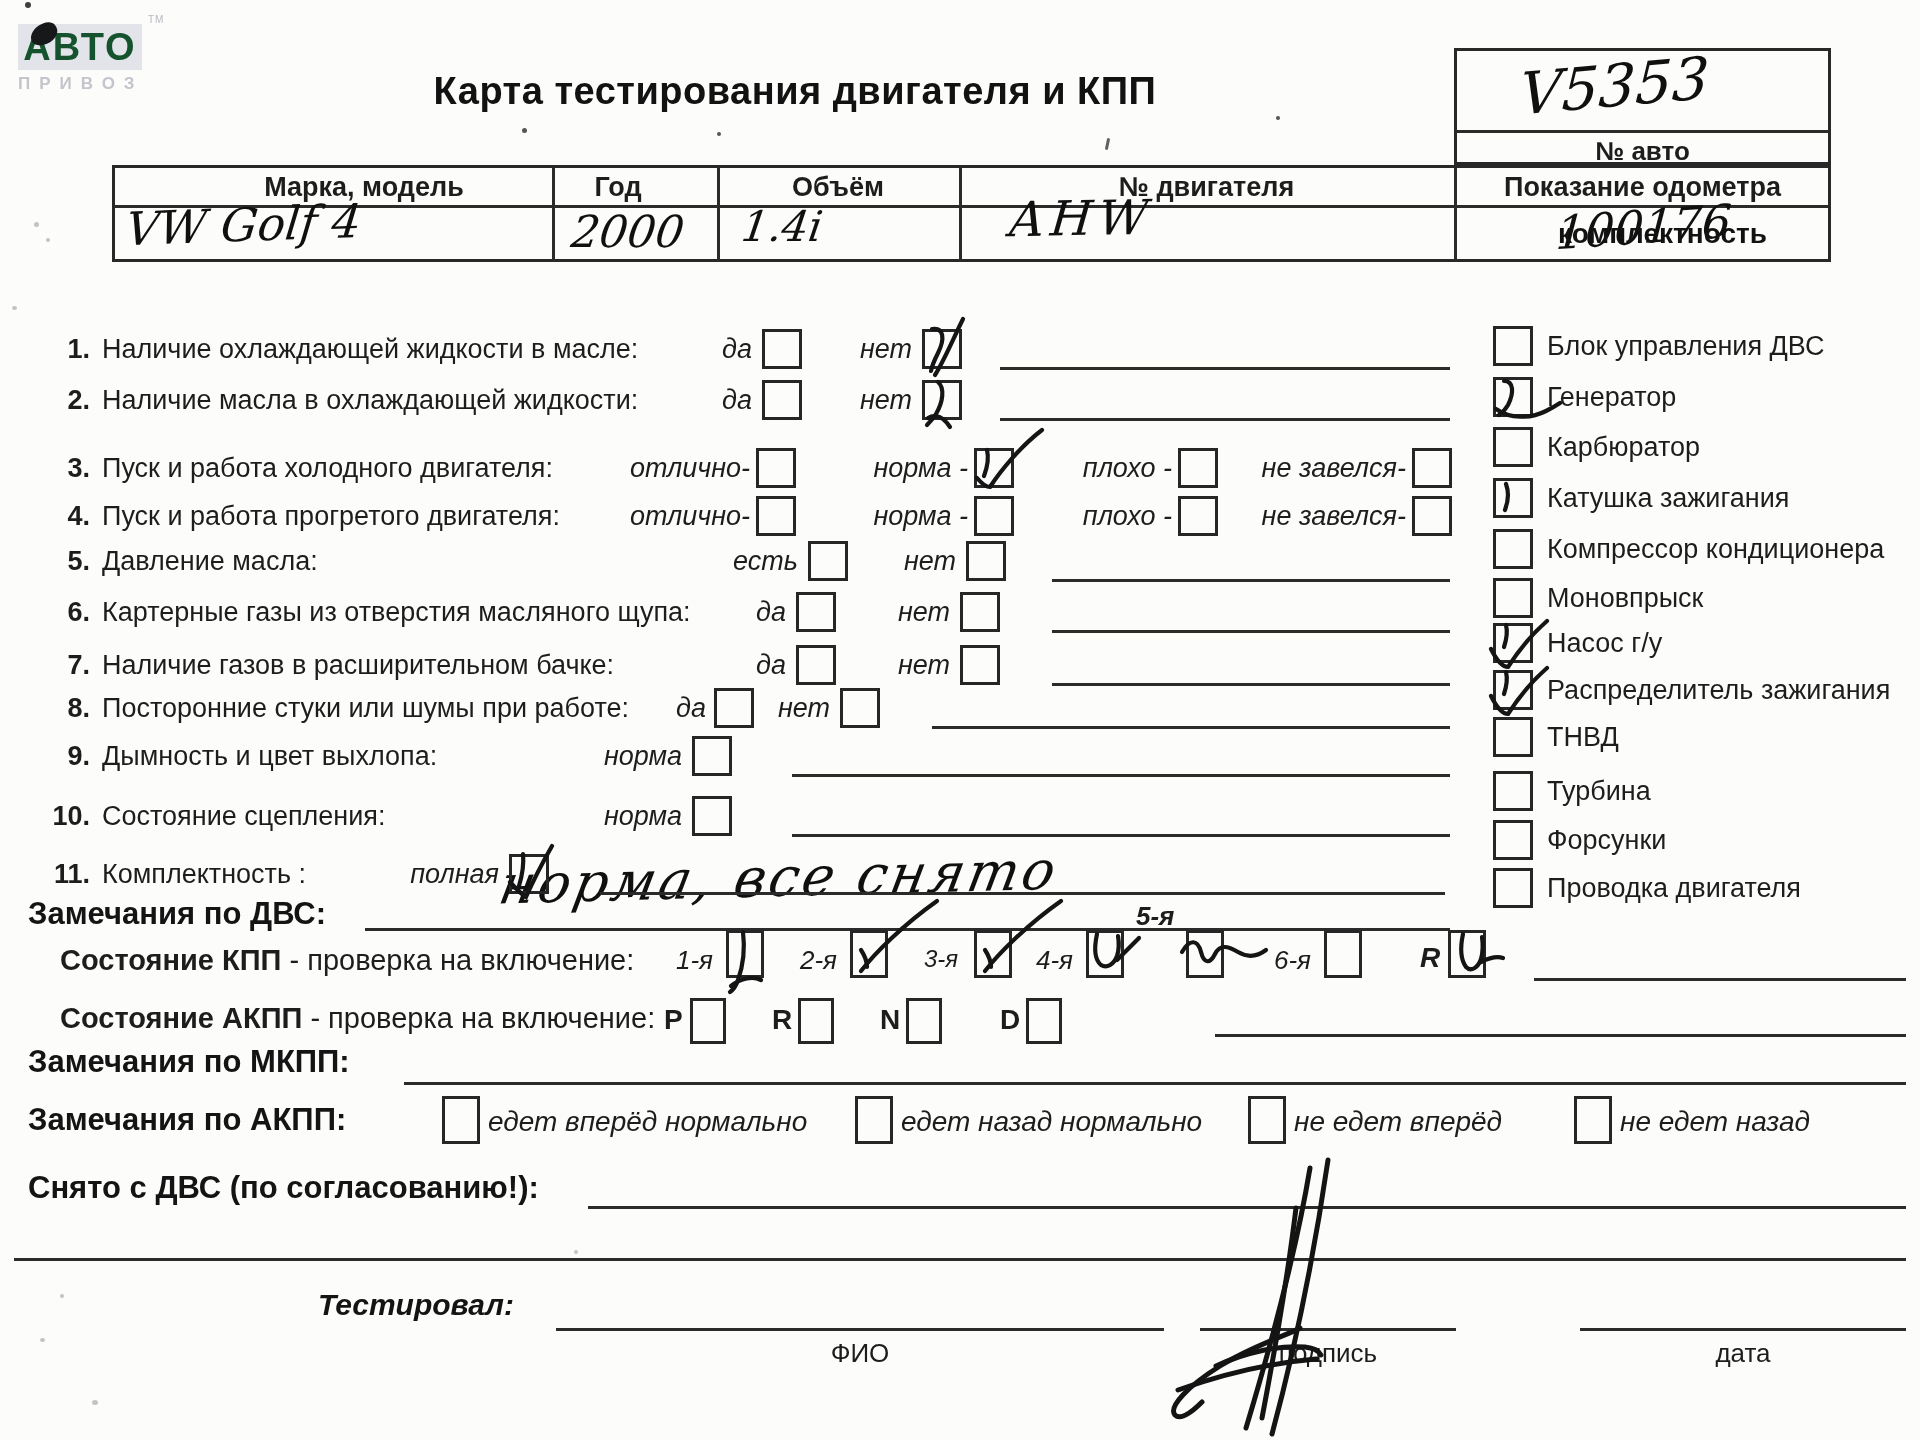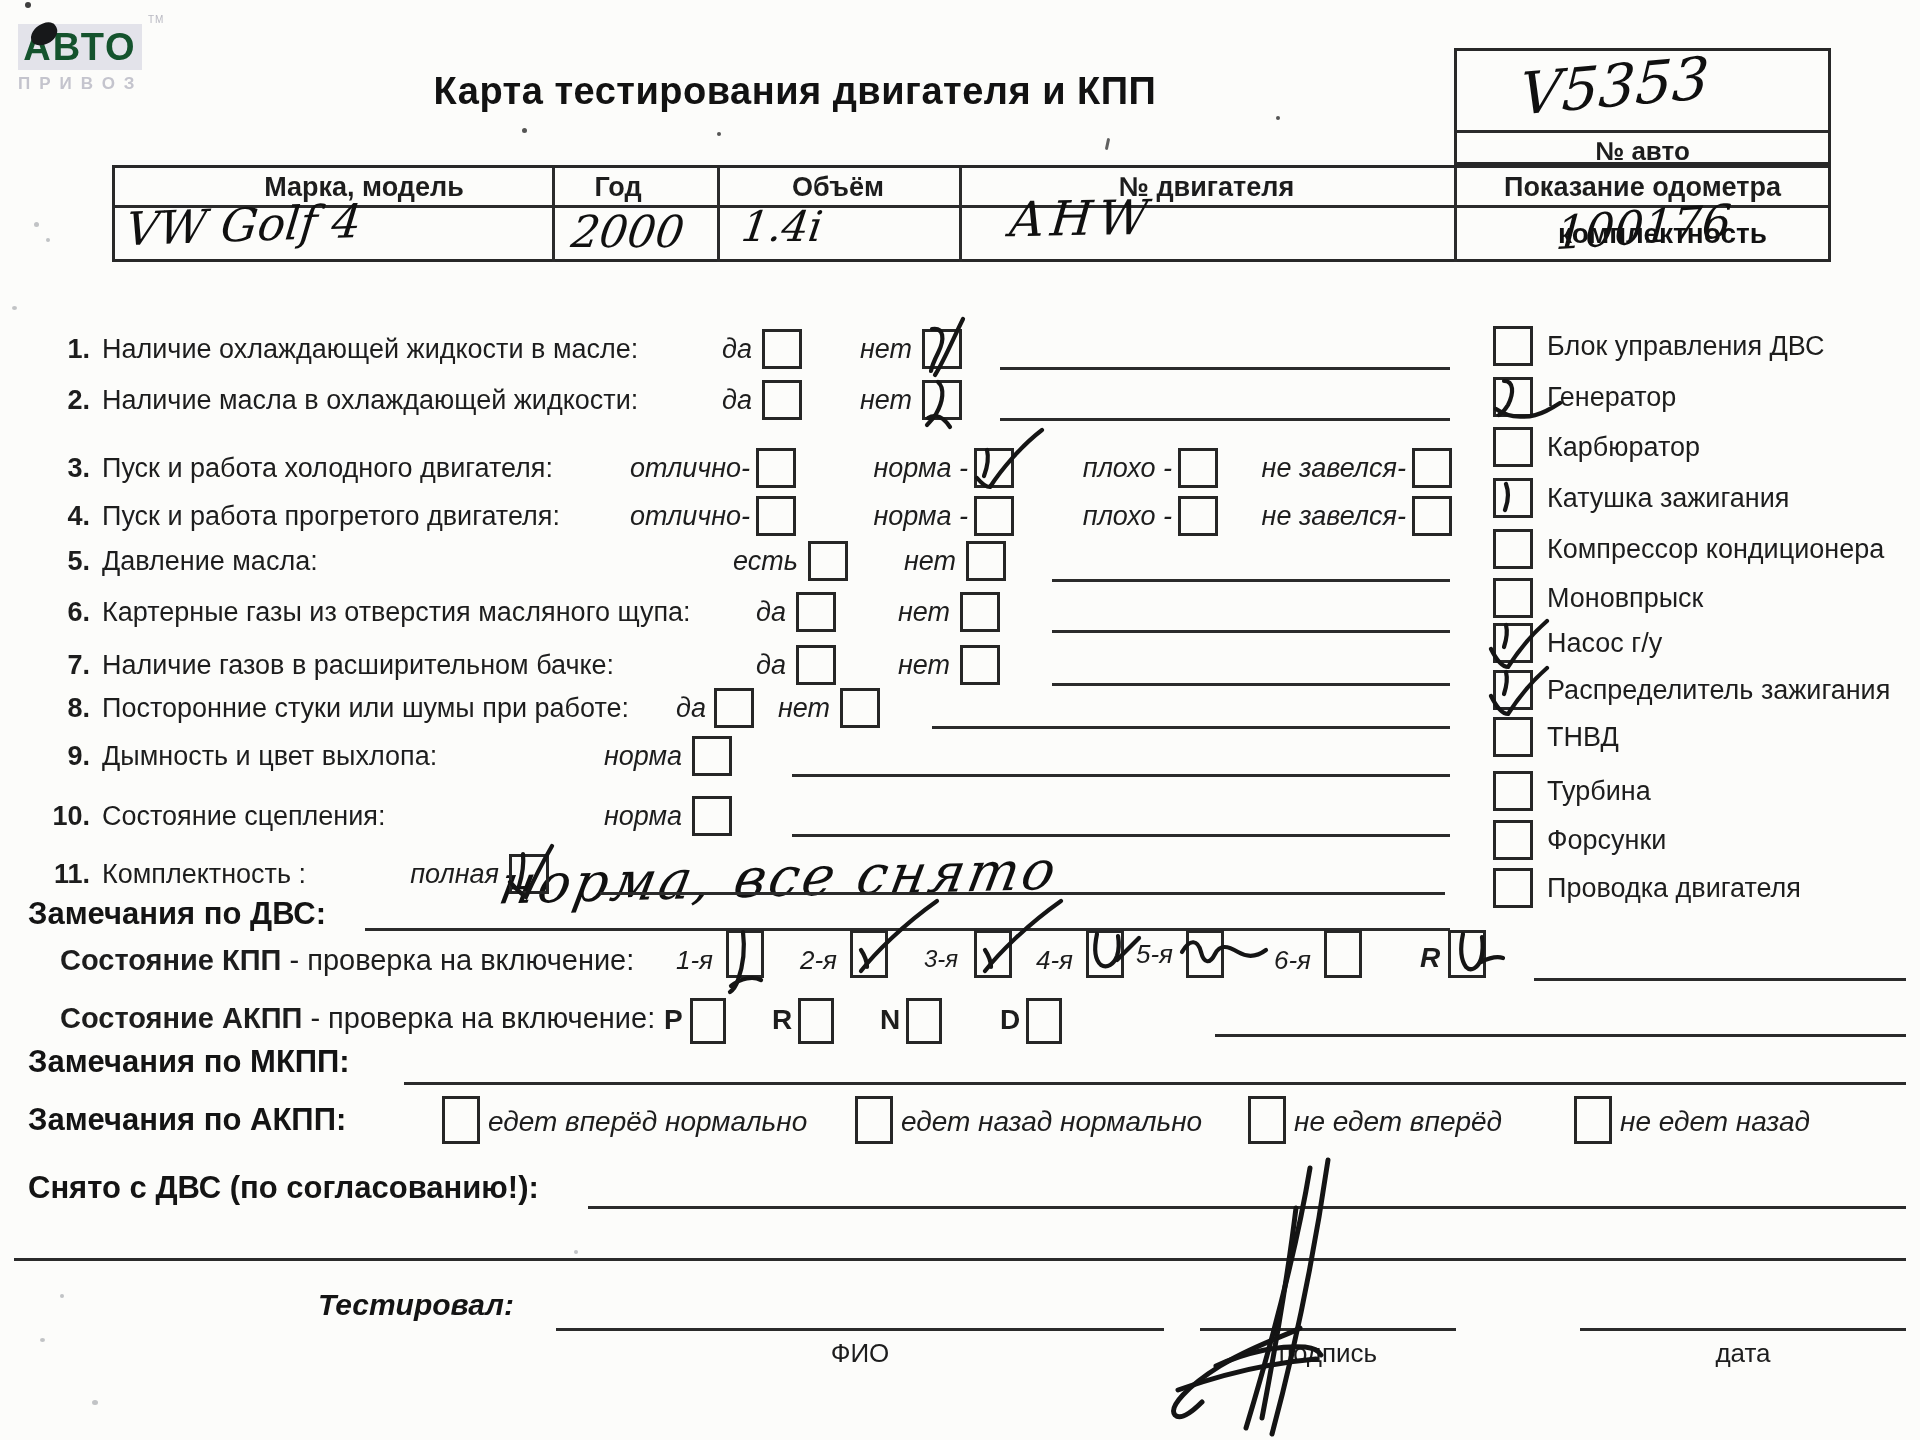--- a/index.html
+++ b/index.html
@@ -278,7 +278,7 @@
       <path d="M11 0 C8 14 9 26 15 31 C21 35 28 30 31 22 C33 16 33 8 32 2"></path>
       <path d="M31 26 C39 18 47 10 53 4"></path>
     </svg>
-    <div class="lbl opt" style="left: 1136px; top: 939px; font-size: 26px; font-weight: 400; text-align: center;">5-я</div>
+    <div class="lbl opt" style="left: 1136px; top: 901px; font-size: 26px; font-weight: 700; text-align: center;">5-я</div>
     <div class="box" style="left: 1186px; top: 930px; width: 38px; height: 48px;"></div>
     <svg class="mark" width="40" height="40" viewBox="0 0 40 40" style="left: 1186px; top: 934px;">
       <path d="M-4 18 C4 4 12 6 15 18 C18 30 24 30 29 20 C34 10 42 12 52 18 C62 24 72 22 80 16"></path>

